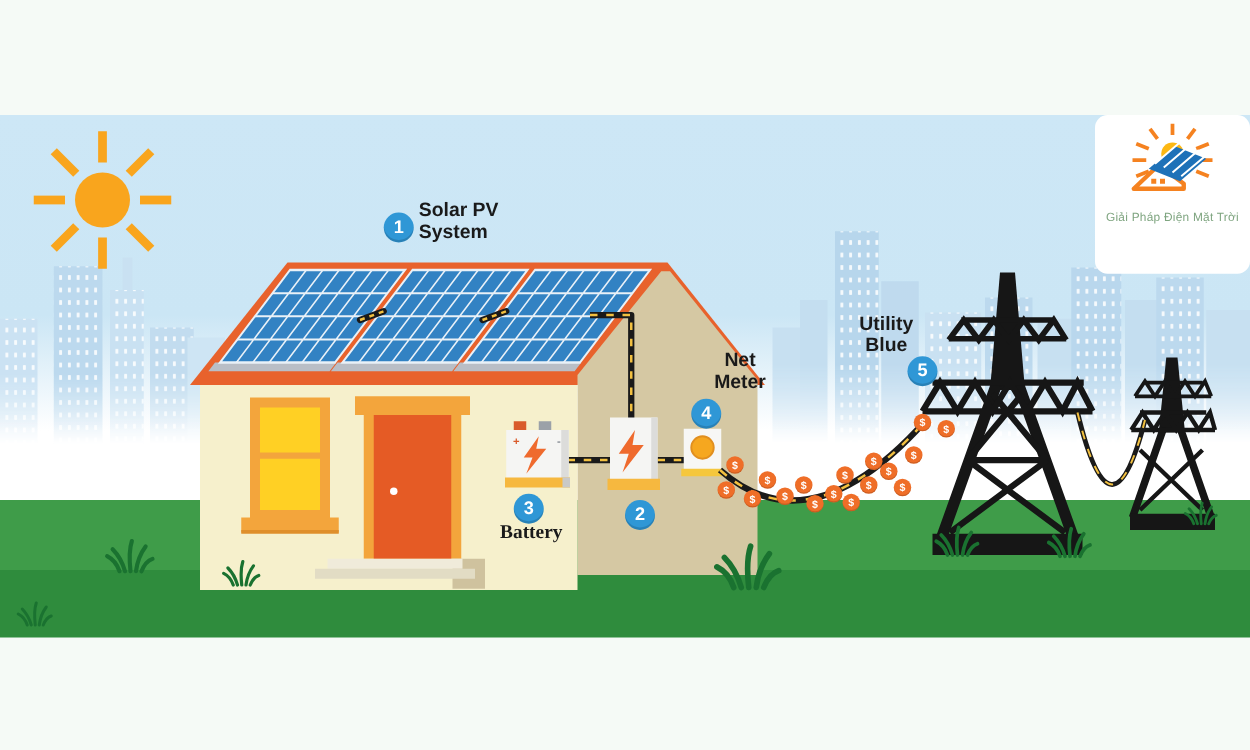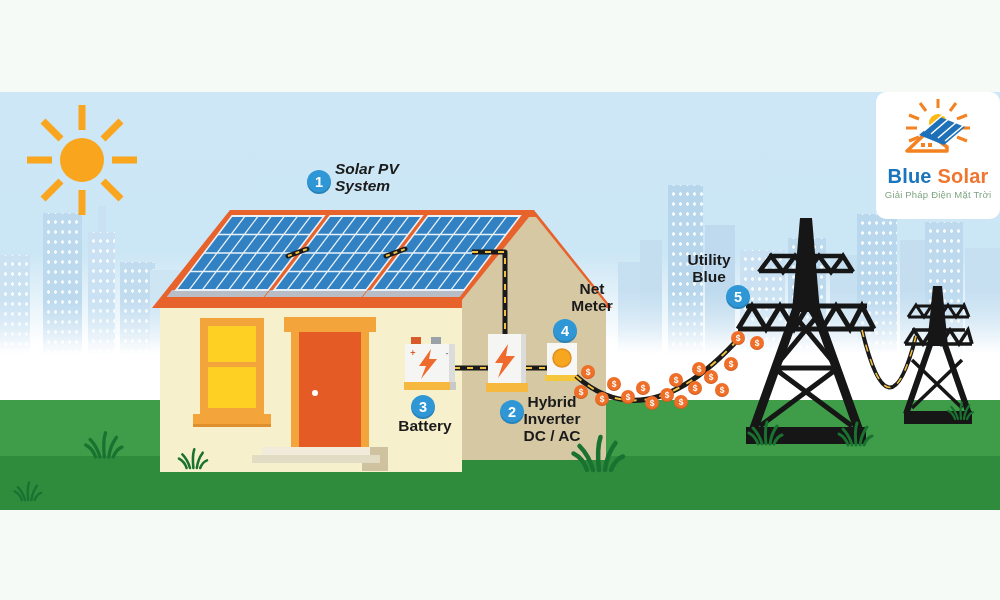--- a/index.html
+++ b/index.html
@@ -241,7 +241,7 @@
     </div>
 
   <div class="badge" style="left:307px;top:170px;">1</div>
-  <div class="label-text" style="left:335px;top:160px;font-style:italic;">Solar PV
+  <div class="label-text" style="left:335px;top:160px;">Solar PV
 System</div>
 
   <div class="badge" style="left:500px;top:400px;">2</div>

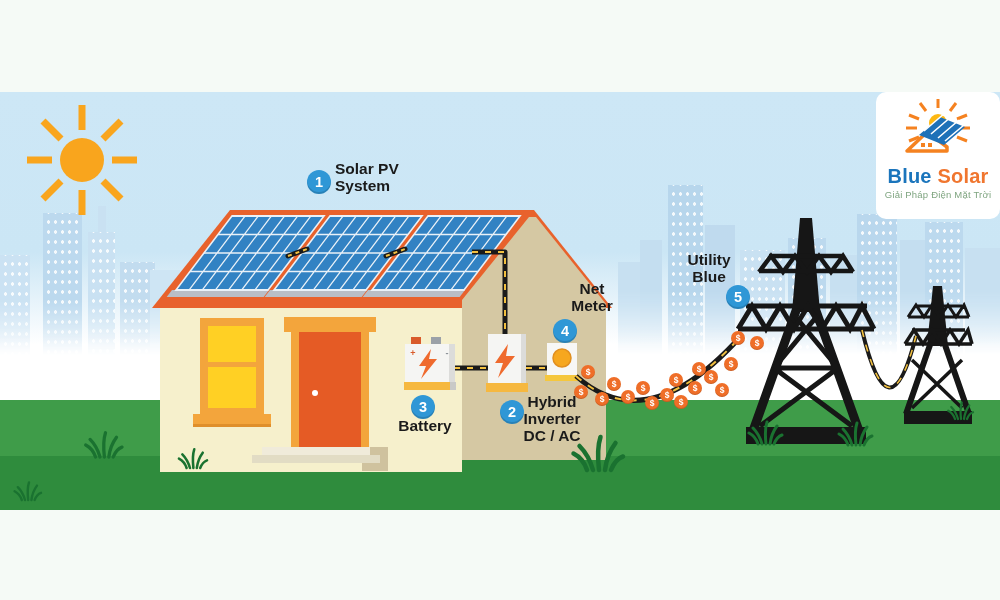--- a/index.html
+++ b/index.html
@@ -282,10 +282,6 @@
         <path d="M31,36 L52,18 M38,39 L59,21 M45,43 L66,25 M52,46 L71,30" stroke="#FFFFFF" stroke-width="1.6"></path>
       </g>
     </svg>
-    <div class="brand-line">
-      <span class="brand-blue">Blue</span>
-      <span class="brand-orange">Solar</span>
-    </div>
     <div class="tagline">Giải Pháp Điện Mặt Trời</div>
   </div>
 

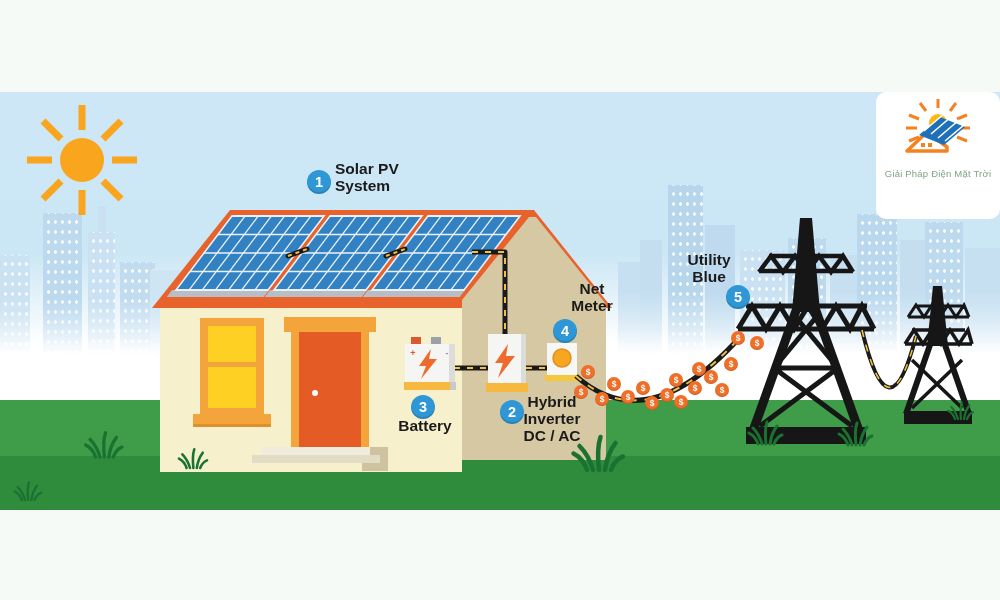--- a/index.html
+++ b/index.html
@@ -245,9 +245,6 @@
 System</div>
 
   <div class="badge" style="left:500px;top:400px;">2</div>
-  <div class="label-text t-center" style="left:517px;top:393px;width:70px;">Hybrid
-Inverter
-DC / AC</div>
 
   <div class="badge" style="left:411px;top:395px;">3</div>
   <div class="label-text t-center" style="left:383px;top:417px;width:84px;">Battery</div>

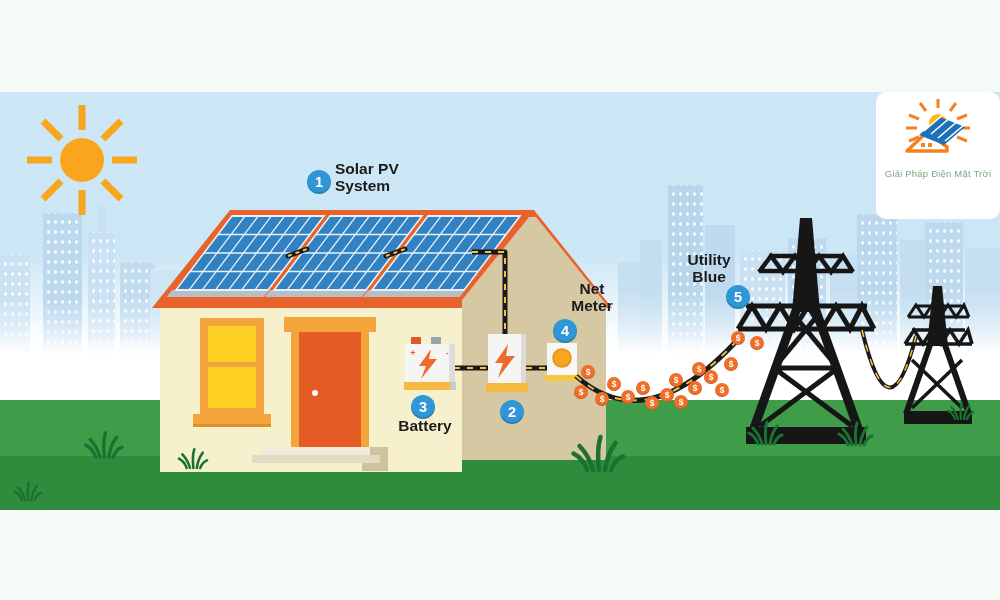--- a/index.html
+++ b/index.html
@@ -247,7 +247,7 @@
   <div class="badge" style="left:500px;top:400px;">2</div>
 
   <div class="badge" style="left:411px;top:395px;">3</div>
-  <div class="label-text t-center" style="left:383px;top:417px;width:84px;">Battery</div>
+  <div class="label-text t-center" style="left:383px;top:417px;width:84px;font-family:Liberation Serif, serif;">Battery</div>
 
   <div class="badge" style="left:553px;top:319px;">4</div>
   <div class="label-text t-center" style="left:560px;top:280px;width:64px;">Net

